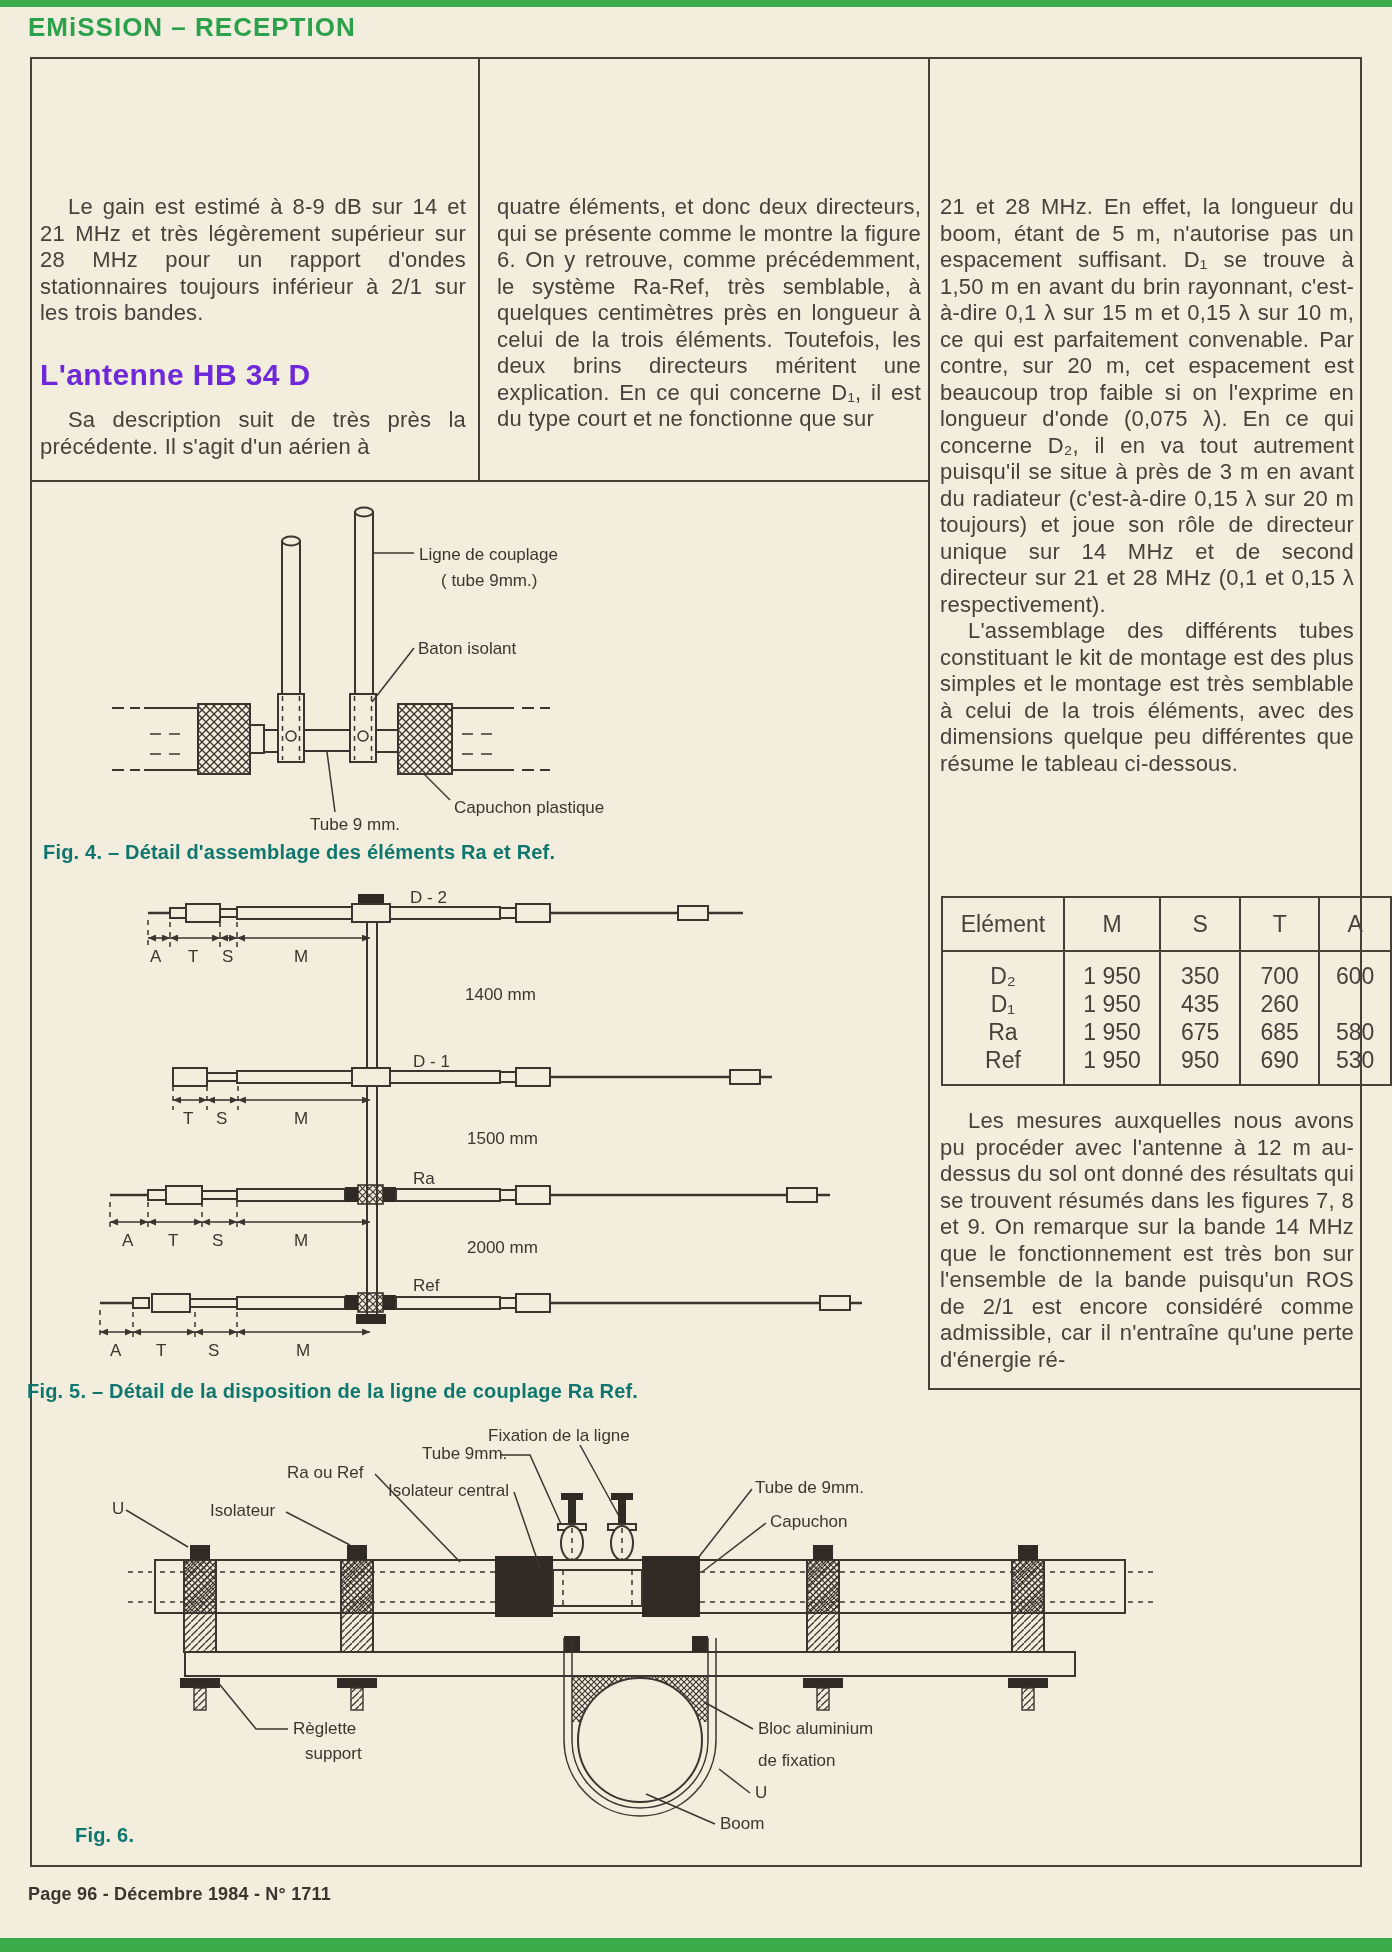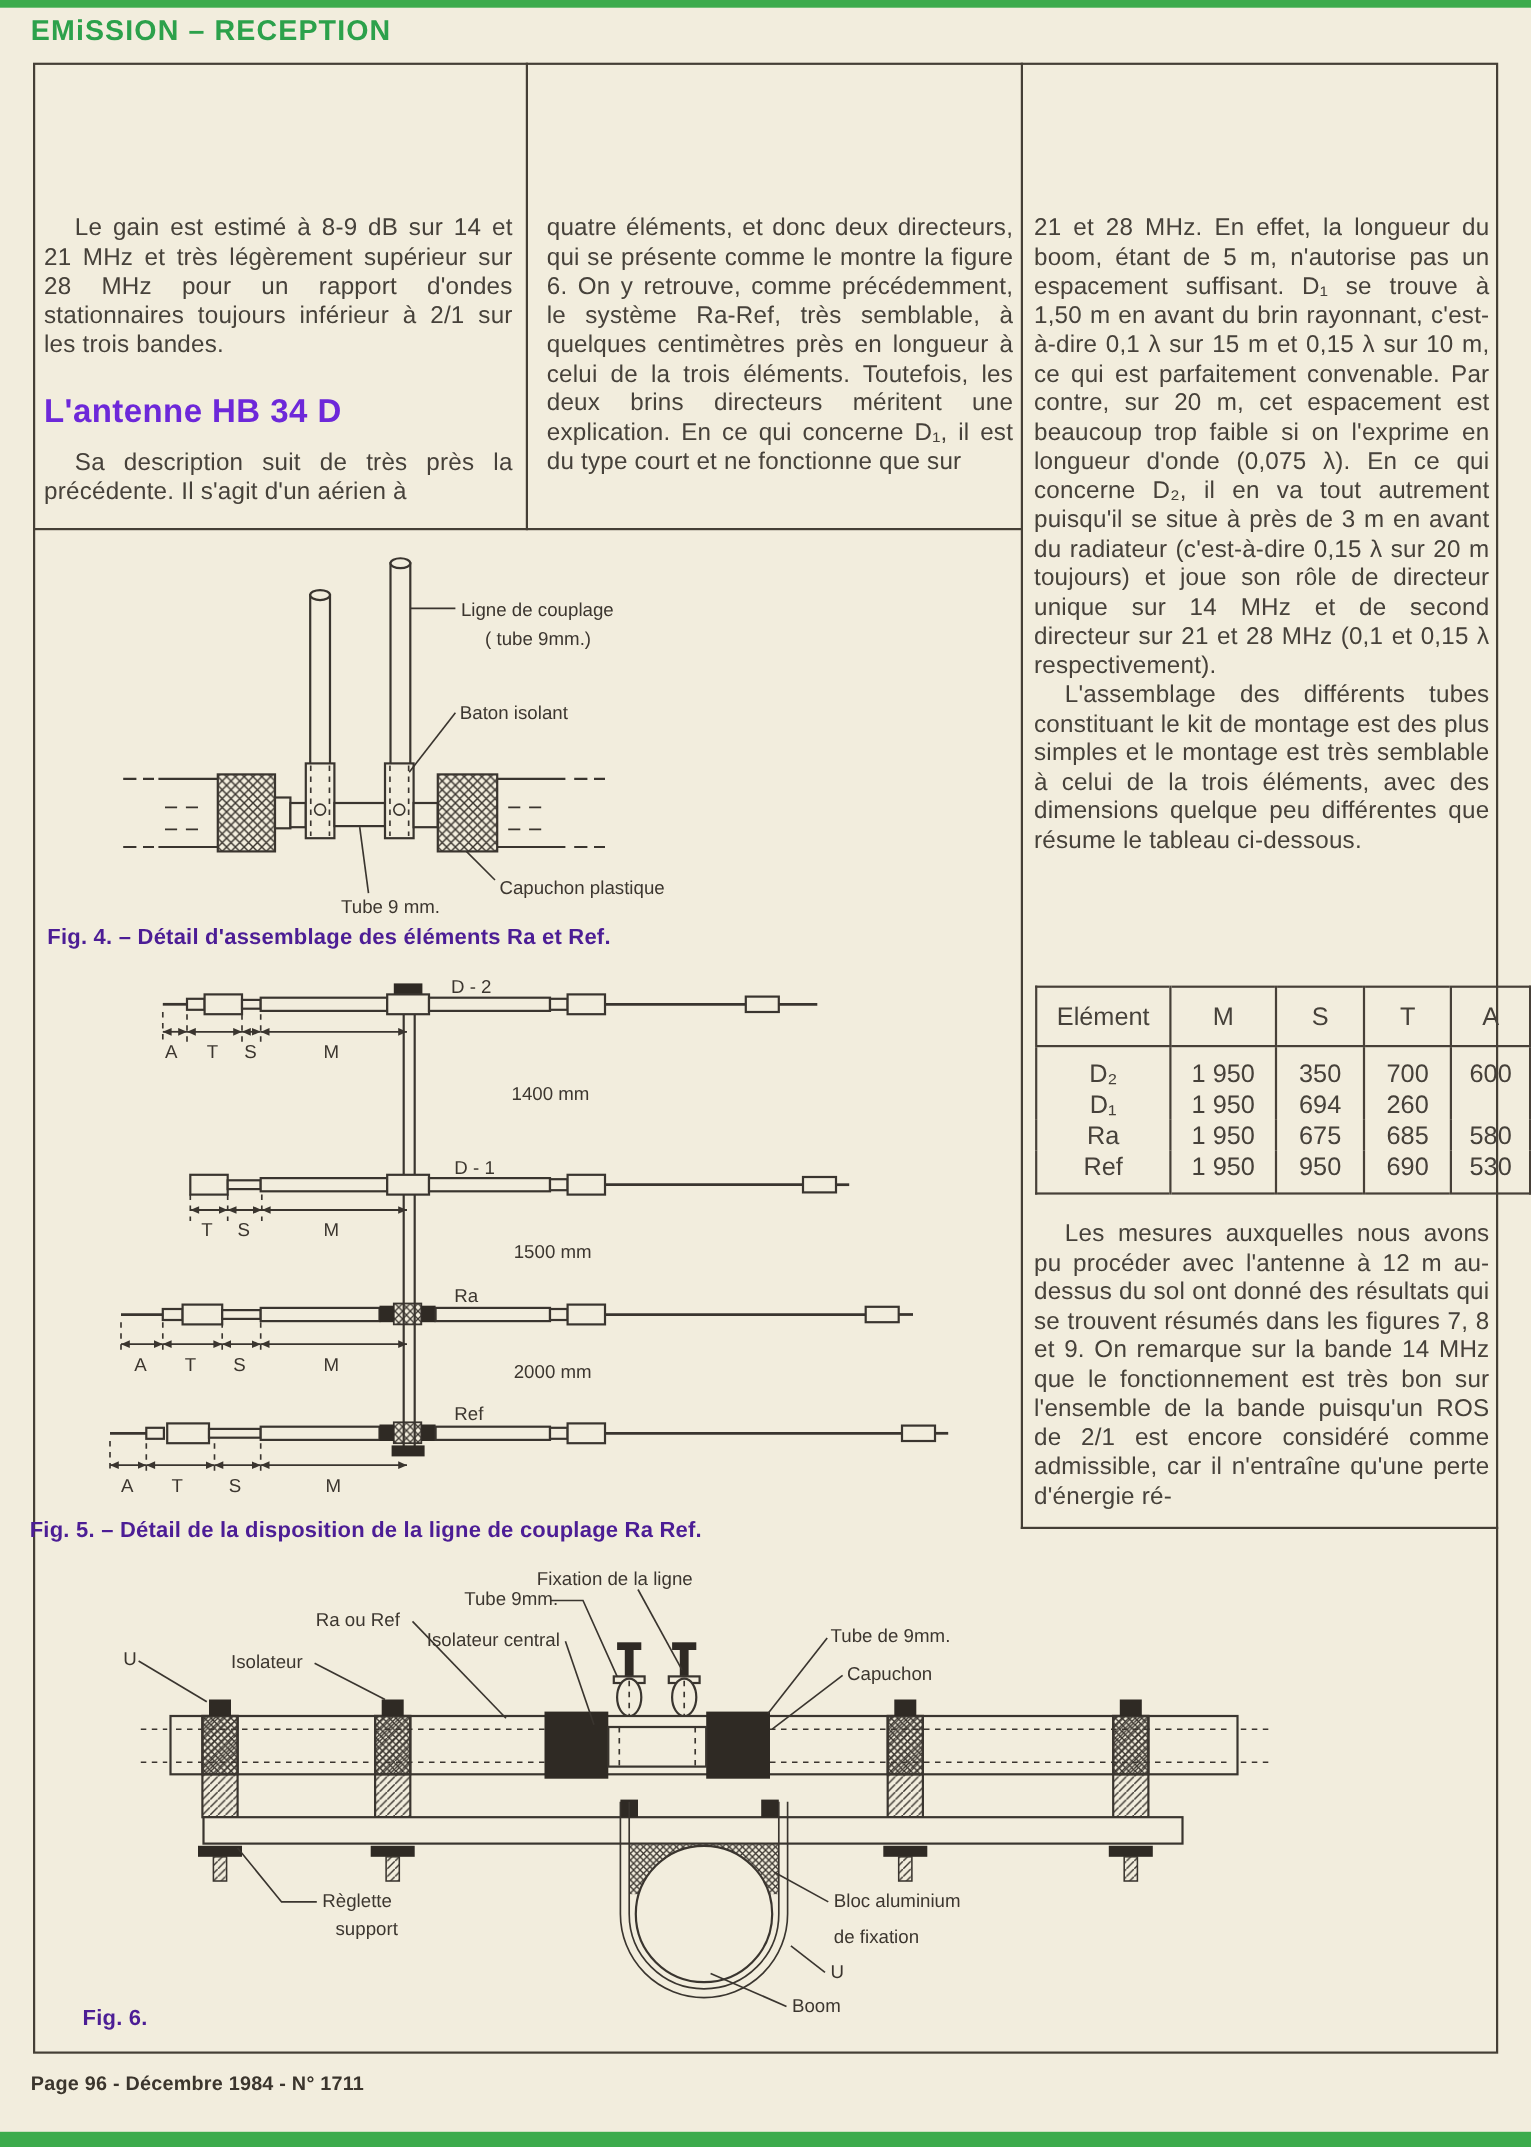--- a/index.html
+++ b/index.html
@@ -24,7 +24,7 @@
   .txt p.ind{text-indent:28px;}
   .ghead{position:absolute;font-size:30px;font-weight:bold;color:#6d28d9;
          letter-spacing:0.4px;}
-  .cap{position:absolute;font-size:20px;font-weight:bold;color:#4c1d95;
+  .cap{position:absolute;font-size:20px;font-weight:bold;color:#0f766e;
        letter-spacing:0.2px;z-index:5;text-align:center;}
   .ftr{position:absolute;left:28px;top:1884px;font-size:18px;font-weight:bold;
        color:#3b352d;letter-spacing:0.2px;}

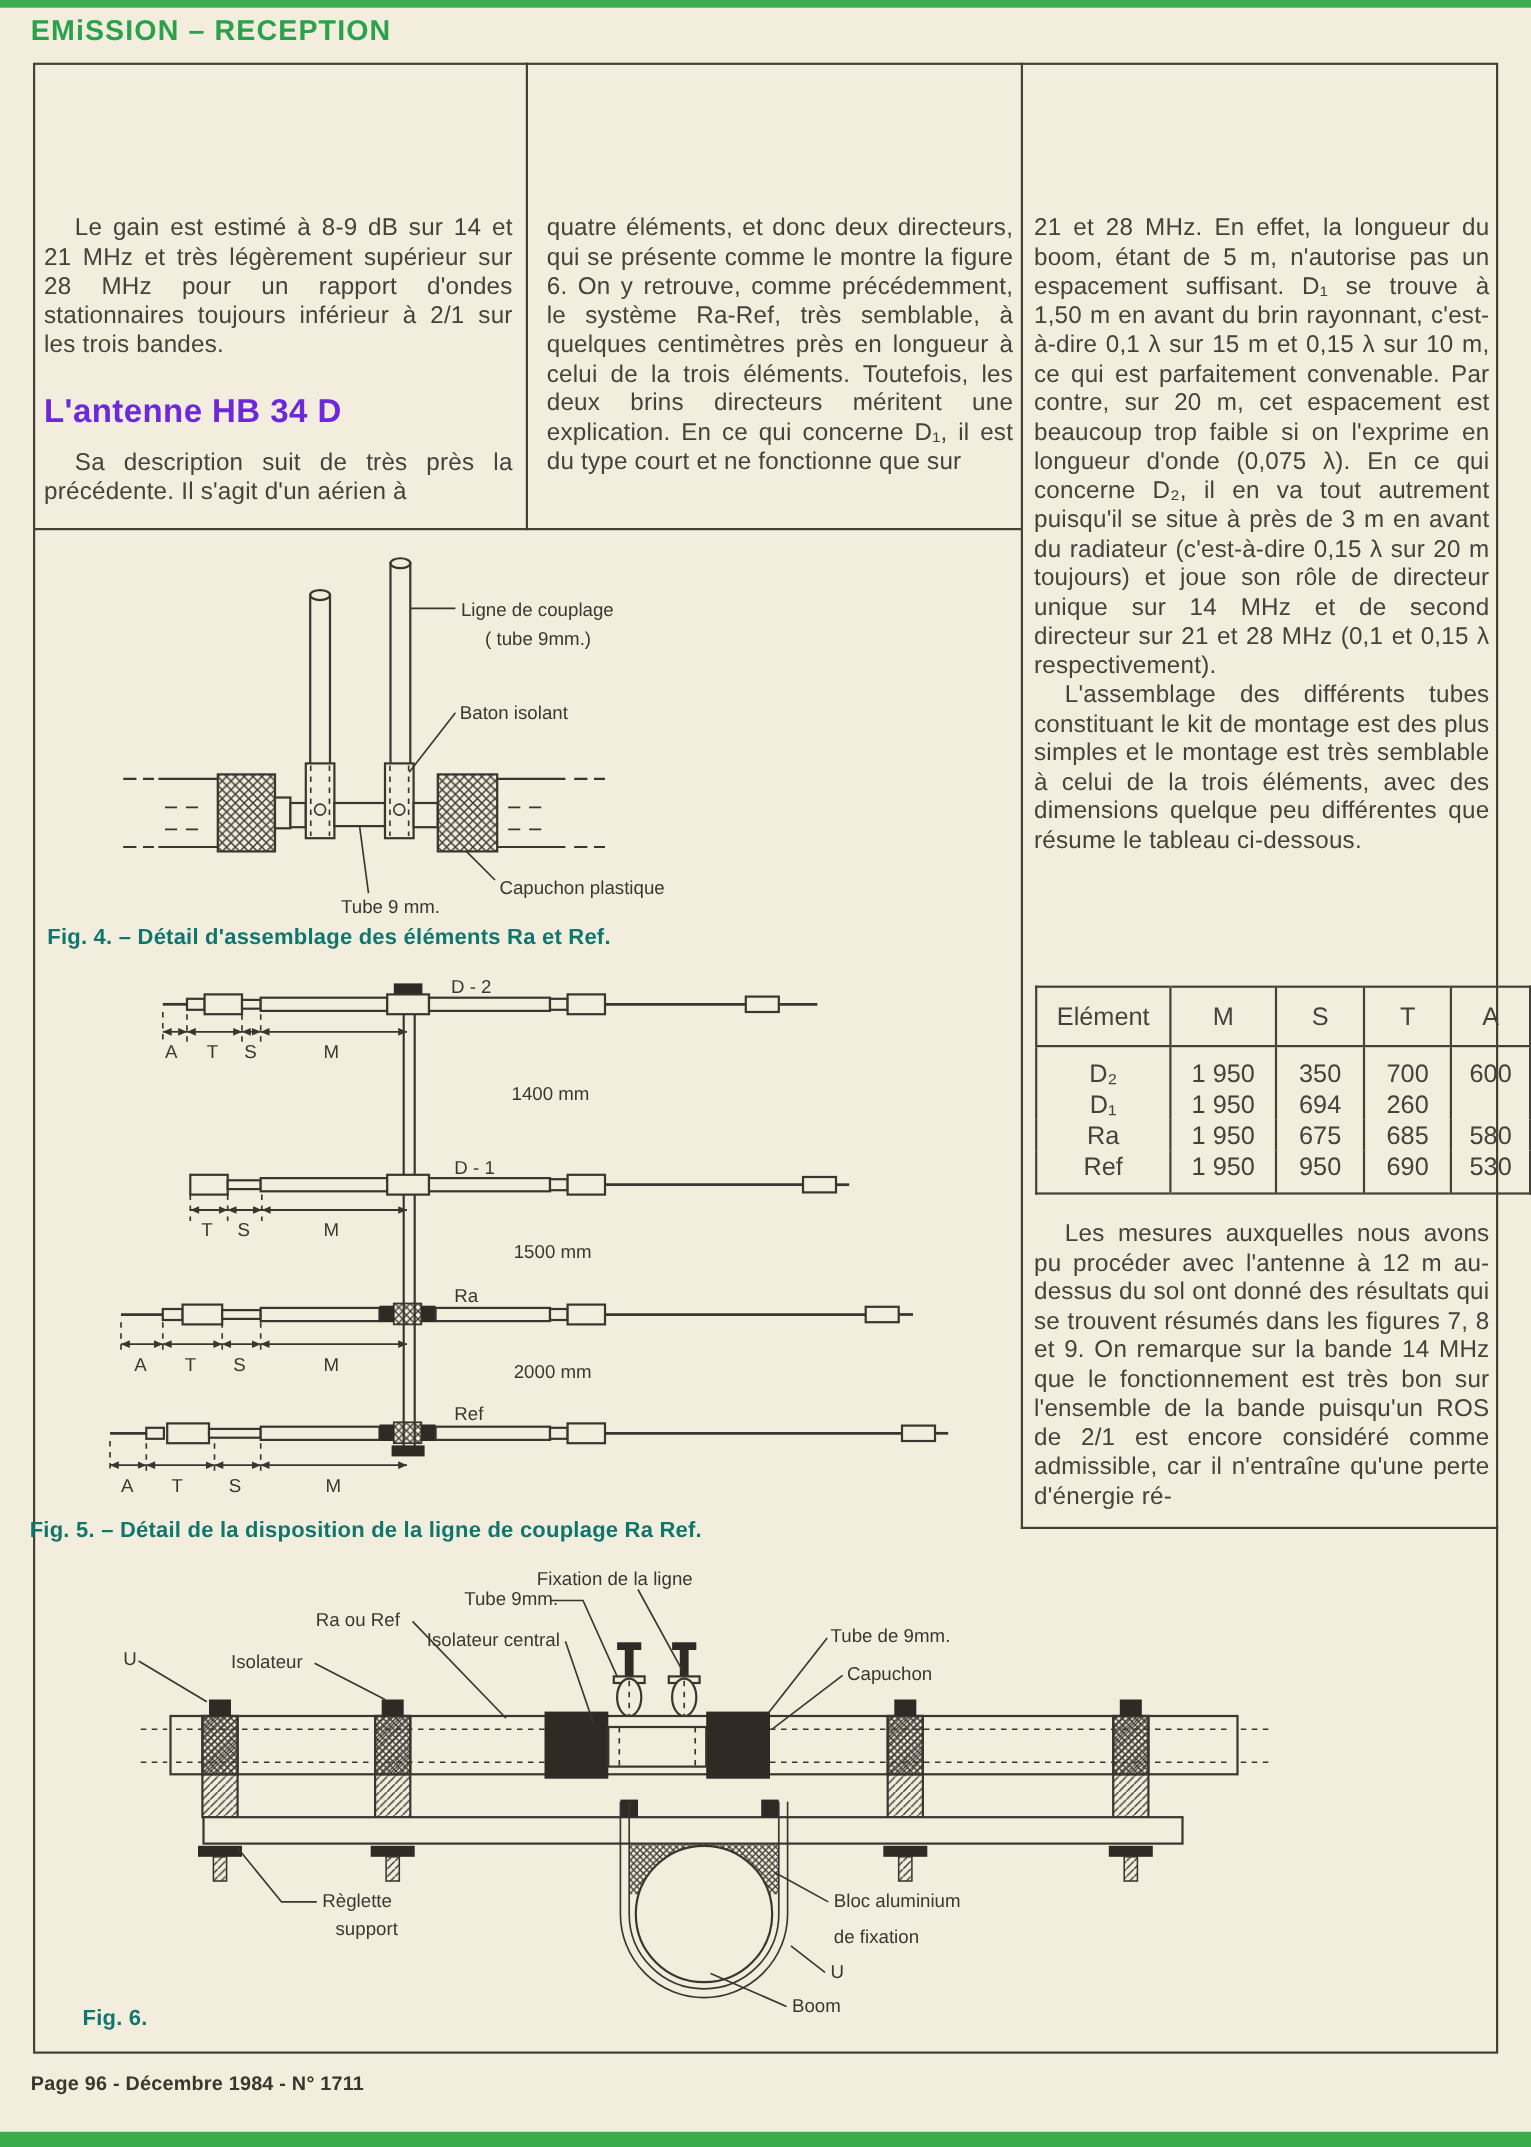--- a/index.html
+++ b/index.html
@@ -101,7 +101,7 @@
         <tr>
           <td>D₁</td>
           <td>1 950</td>
-          <td>694</td>
+          <td>435</td>
           <td>260</td>
           <td></td>
         </tr>

